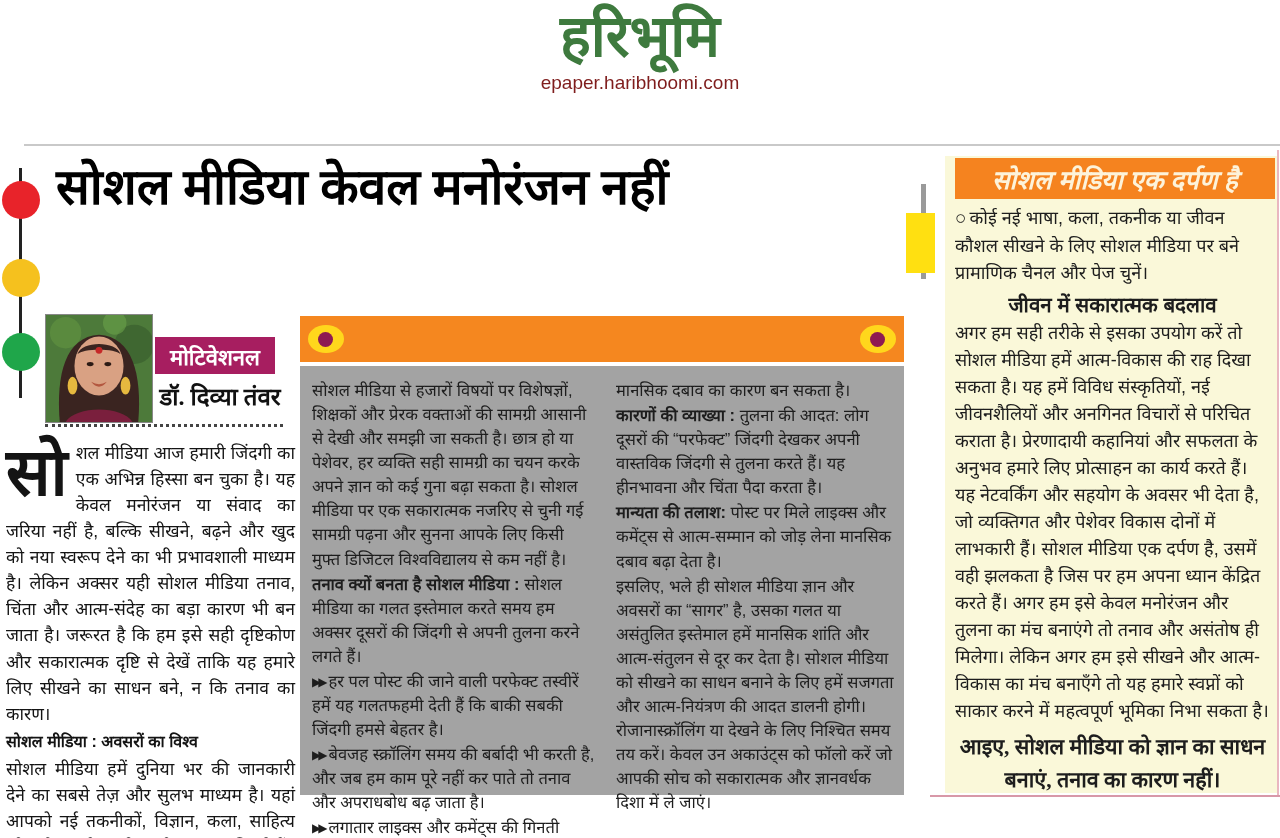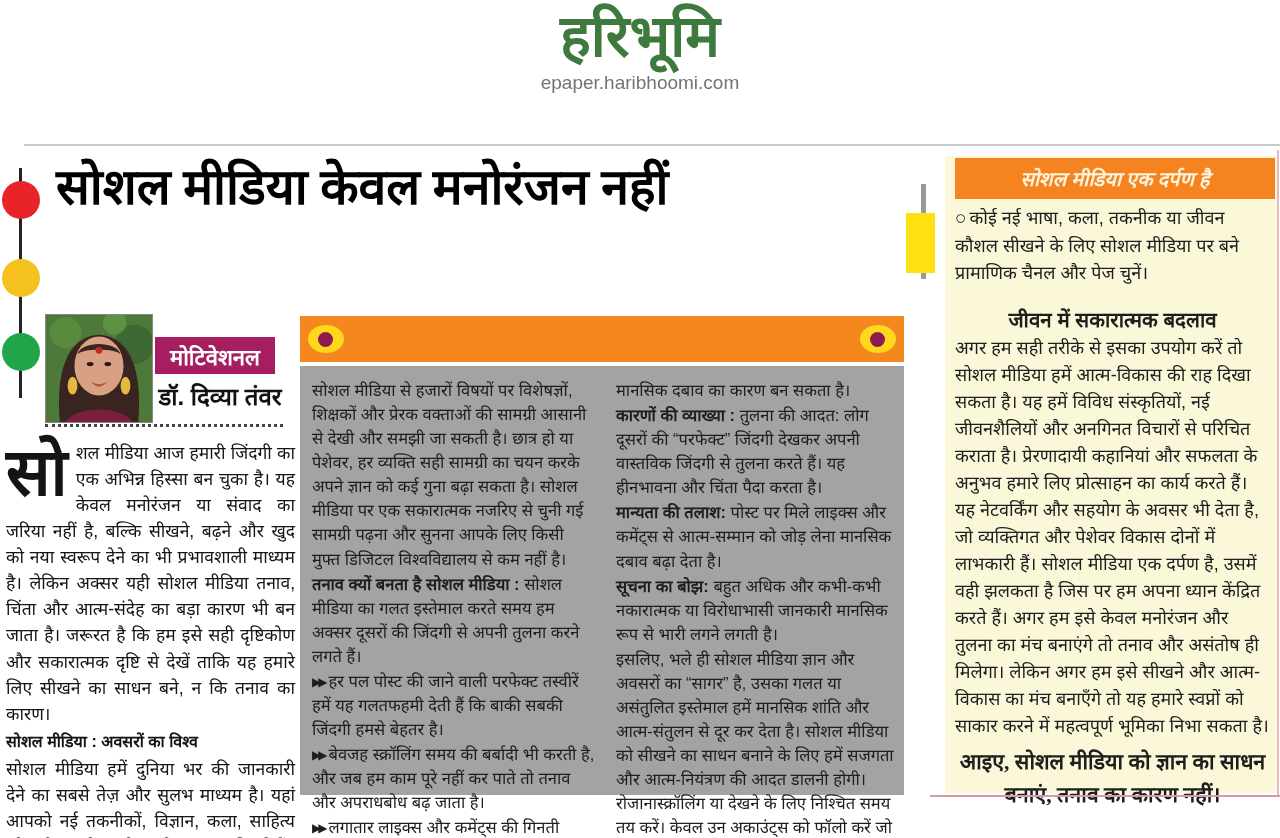--- a/index.html
+++ b/index.html
@@ -8,7 +8,7 @@
   
   .masthead { position:absolute; top:4px; left:0; width:100%; text-align:center; }
   .logo { font-size:58px; font-weight:bold; color:#3e7a3e; line-height:1.15; font-family:"Liberation Serif",serif; }
-  .site { font-size:19px; color:#737373; margin-top:1px; }
+  .site { font-size:19px; color:#7f1d1d; margin-top:1px; }
   .edition { font-size:17px; font-weight:bold; color:#151515; margin-top:2px; }
   .top-rule { position:absolute; top:144px; left:24px; right:0; border-top:2px solid #c9c9c9; }
 

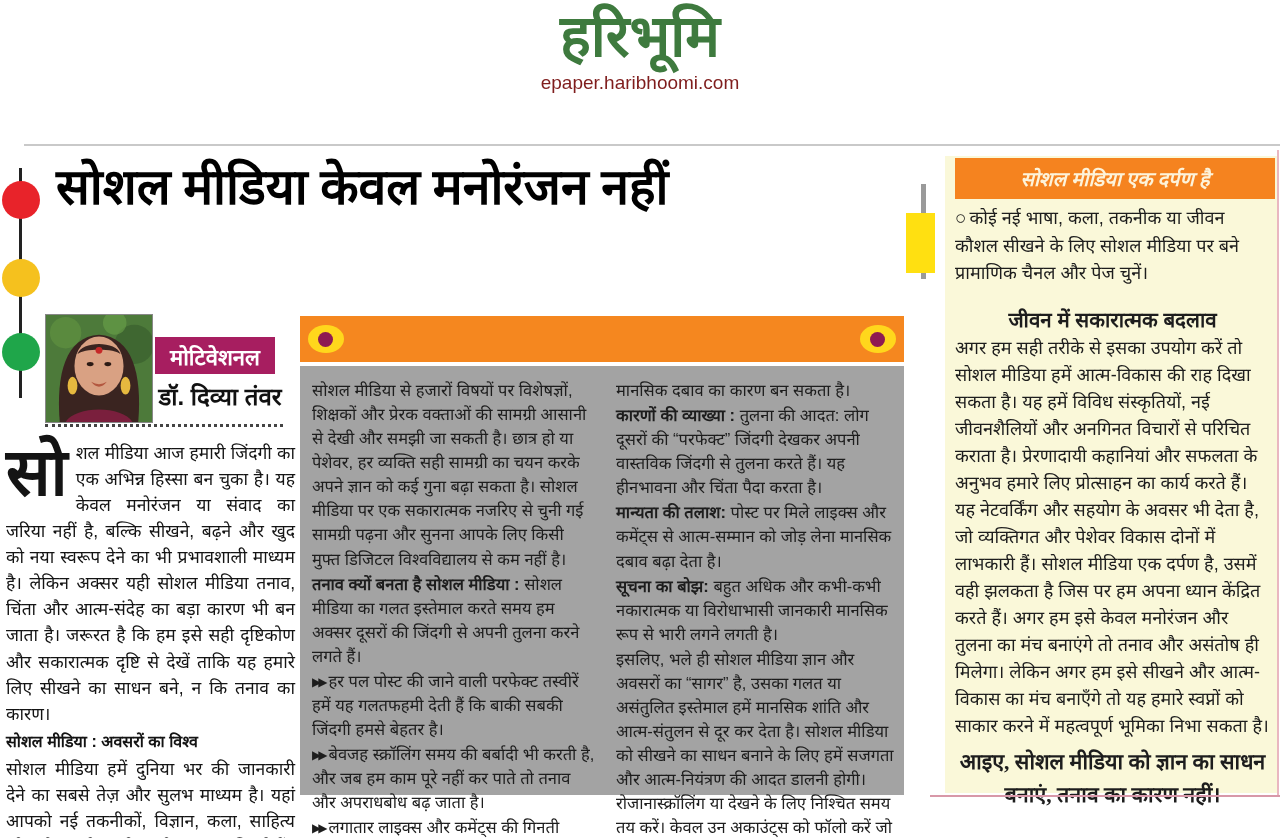--- a/index.html
+++ b/index.html
@@ -53,7 +53,7 @@
 
   
   .right-panel { position:absolute; left:945px; top:156px; width:333px; height:637px; background:#faf8d9; }
-  .rp-header { position:absolute; left:10px; top:2px; right:3px; height:41px; background:#f5831f; color:#fdf3da; font-weight:bold; font-style:italic; font-size:20px; display:flex; align-items:center; justify-content:center; font-family:"Liberation Serif",serif; }
+  .rp-header { position:absolute; left:10px; top:2px; right:3px; height:41px; background:#f5831f; color:#fdf3da; font-weight:bold; font-style:italic; font-size:26px; display:flex; align-items:center; justify-content:center; font-family:"Liberation Serif",serif; }
   .rp-body { position:absolute; top:48px; left:10px; right:8px; font-size:18px; line-height:1.5; color:#1d1d1d; }
   .rp-bullet::before { content:"\25CB"; font-weight:bold; font-size:19px; margin-right:3px; }
   .rp-subhead { text-align:center; font-weight:bold; font-size:20.5px; margin-top:18px; }

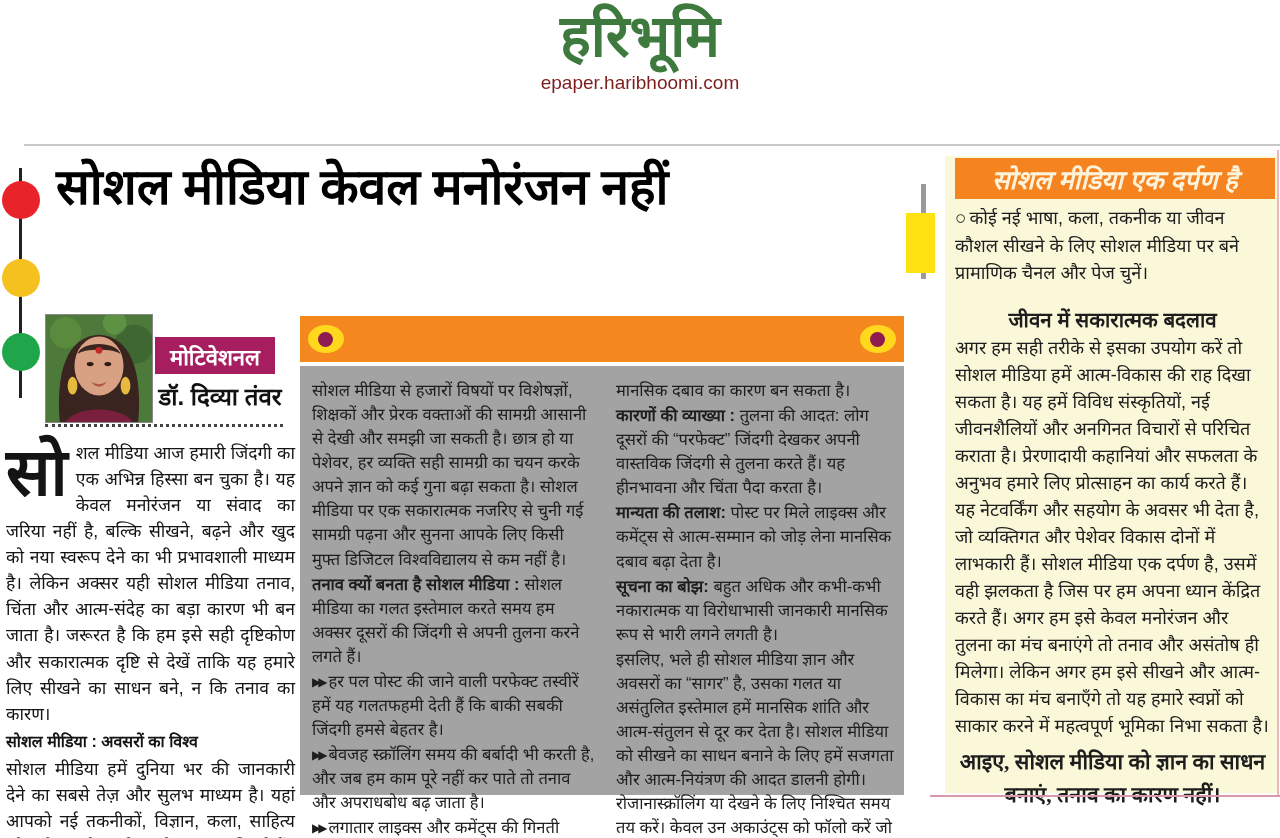--- a/index.html
+++ b/index.html
@@ -56,7 +56,7 @@
   .rp-header { position:absolute; left:10px; top:2px; right:3px; height:41px; background:#f5831f; color:#fdf3da; font-weight:bold; font-style:italic; font-size:26px; display:flex; align-items:center; justify-content:center; font-family:"Liberation Serif",serif; }
   .rp-body { position:absolute; top:48px; left:10px; right:8px; font-size:18px; line-height:1.5; color:#1d1d1d; }
   .rp-bullet::before { content:"\25CB"; font-weight:bold; font-size:19px; margin-right:3px; }
-  .rp-subhead { text-align:center; font-weight:bold; font-size:20.5px; margin-top:18px; }
+  .rp-subhead { text-align:center; font-weight:bold; font-size:20.5px; margin-top:3px; }
   .rp-closing { text-align:center; font-weight:bold; font-size:21.5px; margin-top:6px; font-family:"Liberation Serif",serif; }
 
   

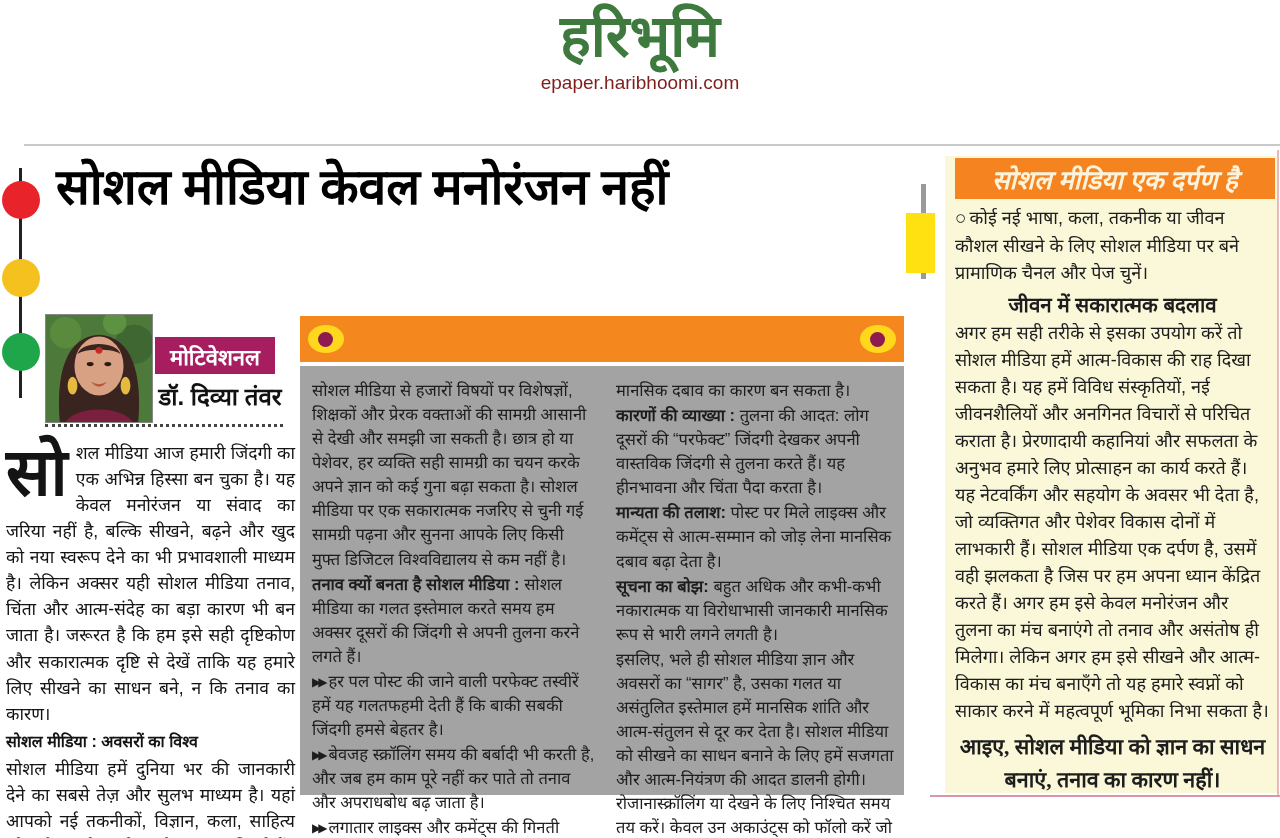--- a/index.html
+++ b/index.html
@@ -29,7 +29,7 @@
   
   .photo { position:absolute; left:45px; top:314px; width:108px; height:109px; border:1px solid #888; }
   .author-tag { position:absolute; left:155px; top:337px; width:120px; height:37px; background:#a71e60; color:#fff; font-weight:bold; font-size:22px; display:flex; align-items:center; justify-content:center; }
-  .author-name { position:absolute; left:150px; top:379px; width:140px; text-align:center; font-weight:bold; font-size:24px; color:#111; font-family:Liberation Sans, sans-serif; }
+  .author-name { position:absolute; left:150px; top:379px; width:140px; text-align:center; font-weight:bold; font-size:24px; color:#111; font-family:Liberation Serif, serif; }
   .dotted-rule { position:absolute; left:45px; top:424px; width:238px; border-top:3px dotted #444; }
 
   

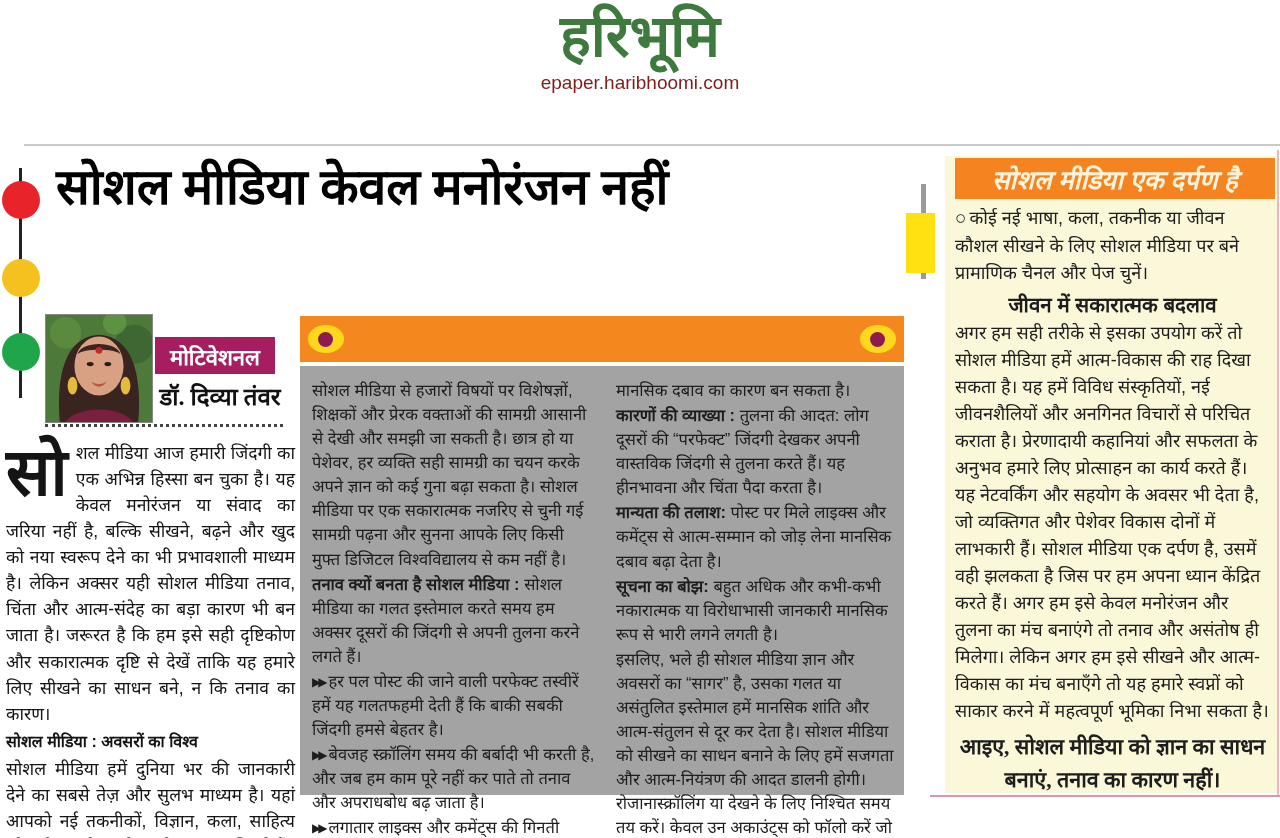--- a/index.html
+++ b/index.html
@@ -128,7 +128,6 @@
     <p>मानसिक दबाव का कारण बन सकता है।</p>
     <p><span class="lead">कारणों की व्याख्या :</span> <span>तुलना की आदत: लोग दूसरों की “परफेक्ट” जिंदगी देखकर अपनी वास्तविक जिंदगी से तुलना करते हैं। यह हीनभावना और चिंता पैदा करता है।</span></p>
     <p><span class="lead">मान्यता की तलाश:</span> <span>पोस्ट पर मिले लाइक्स और कमेंट्स से आत्म-सम्मान को जोड़ लेना मानसिक दबाव बढ़ा देता है।</span></p>
-    <p><span class="lead">सूचना का बोझ:</span> <span>बहुत अधिक और कभी-कभी नकारात्मक या विरोधाभासी जानकारी मानसिक रूप से भारी लगने लगती है।</span></p>
     <p>इसलिए, भले ही सोशल मीडिया ज्ञान और अवसरों का “सागर” है, उसका गलत या असंतुलित इस्तेमाल हमें मानसिक शांति और आत्म-संतुलन से दूर कर देता है। सोशल मीडिया को सीखने का साधन बनाने के लिए हमें सजगता और आत्म-नियंत्रण की आदत डालनी होगी। रोजानास्क्रॉलिंग या देखने के लिए निश्चित समय तय करें। केवल उन अकाउंट्स को फॉलो करें जो आपकी सोच को सकारात्मक और ज्ञानवर्धक दिशा में ले जाएं।</p>
   </div>
 </div>

